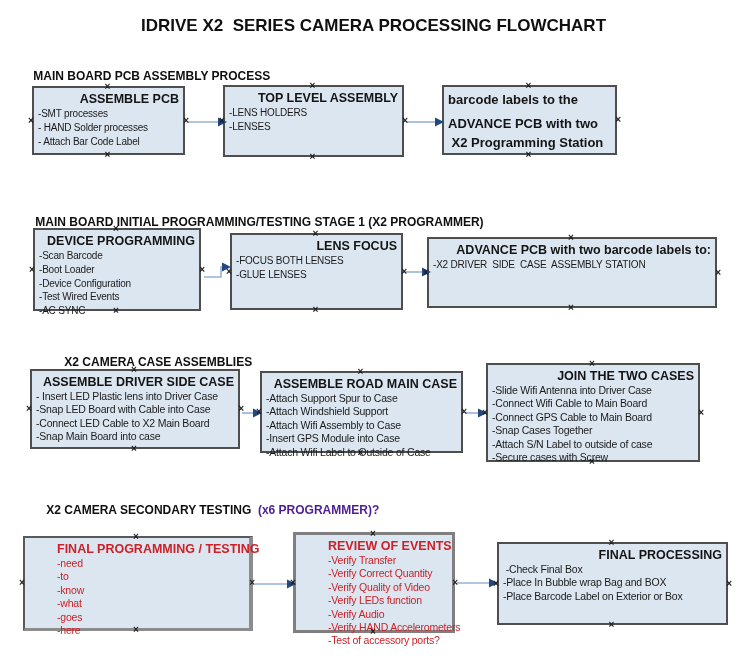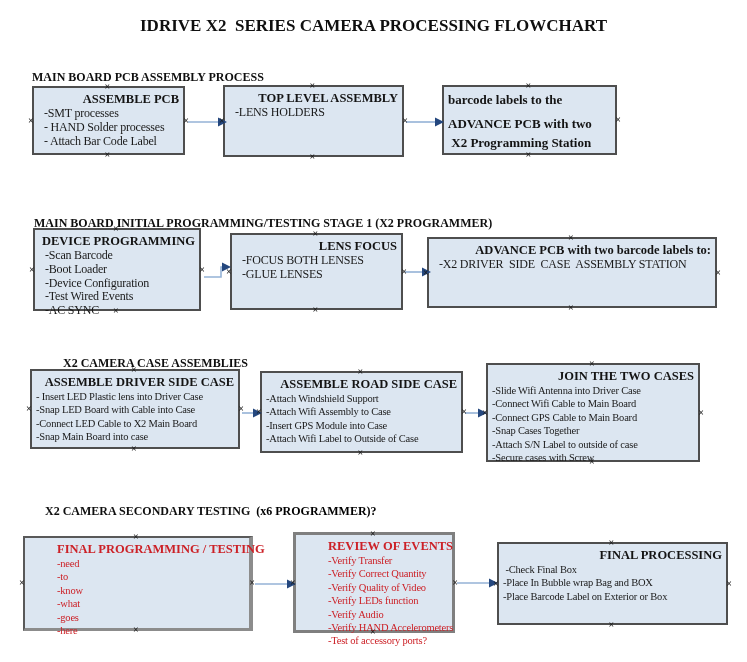--- a/index.html
+++ b/index.html
@@ -4,7 +4,7 @@
 <style>
   html,body{margin:0;padding:0;background:#ffffff;}
   #canvas{position:relative;width:747px;height:662px;background:#ffffff;overflow:hidden;
-          font-family:Liberation Serif, serif;color:#111;border-radius:10px;}
+          font-family:Liberation Sans, sans-serif;color:#111;border-radius:10px;}
   .title{position:absolute;left:10px;top:16px;width:727px;text-align:center;
          font-size:17px;font-weight:bold;color:#0f0f0f;white-space:pre;}
   .sec{position:absolute;font-size:12px;font-weight:bold;color:#0f0f0f;white-space:pre;}

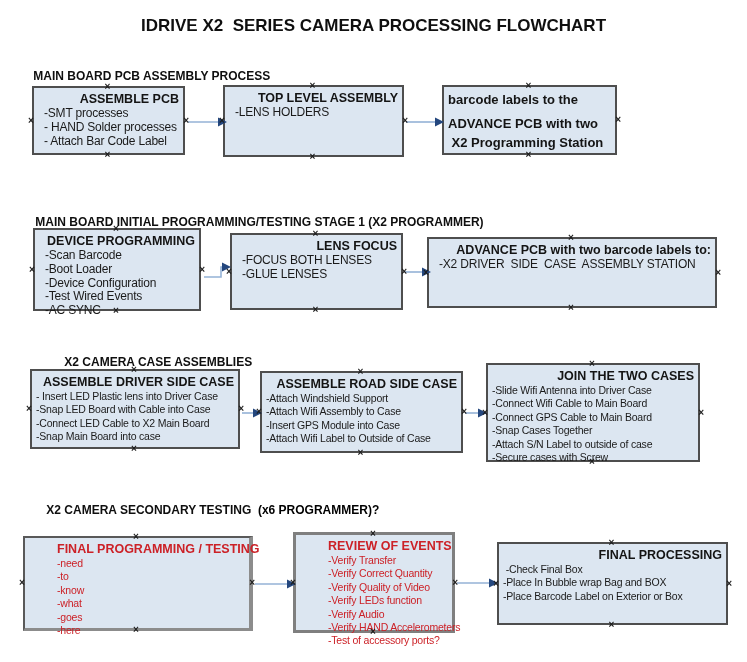--- a/index.html
+++ b/index.html
@@ -15,7 +15,7 @@
   .box.shadow2{border:3px solid #7f7f7f;}
   .bt{font-size:12.5px;font-weight:bold;line-height:16px;white-space:pre;color:#141414;text-align:right;}
   .bi{font-size:10.5px;line-height:13.4px;letter-spacing:-0.2px;white-space:pre;color:#1a1a1a;}
-  .bi.lg{font-size:12px;line-height:13.8px;margin-left:6px;}
+  .bi.lg{font-size:10px;line-height:13.8px;}
   .adv{font-size:13px;font-weight:bold;line-height:19px;white-space:pre;color:#141414;padding-top:5px;}
   .red .bt,.red .bi{color:#cc2127;padding-left:28px;}
   .h{position:absolute;font-size:10px;font-weight:bold;color:#1c1c1c;line-height:8px;z-index:3;}

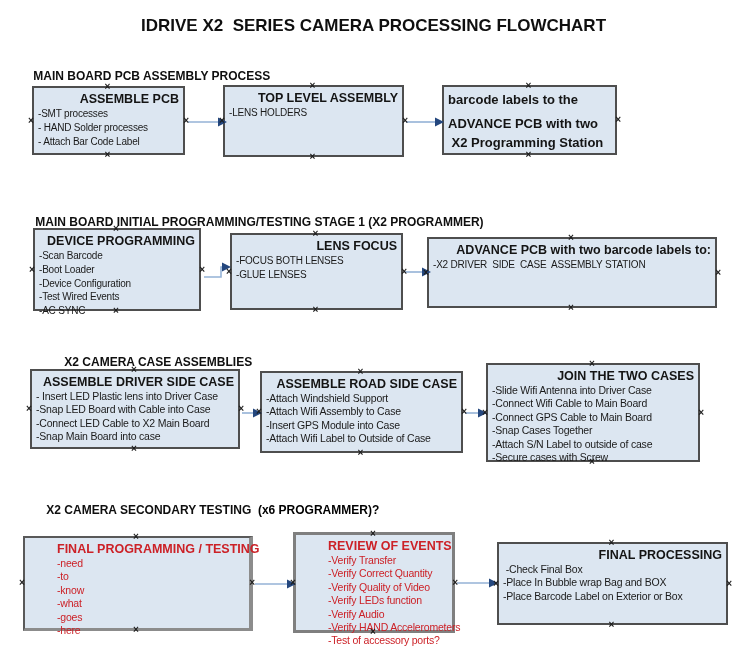--- a/index.html
+++ b/index.html
@@ -63,6 +63,7 @@
     <span class="h r">×</span>
     <div class="bt">TOP LEVEL ASSEMBLY</div>
     <div class="bi lg">-LENS HOLDERS</div>
+    <div class="bi lg">-LENSES</div>
   </div>
 
   <div class="box" style="left:442px;top:85px;width:175px;height:70px">

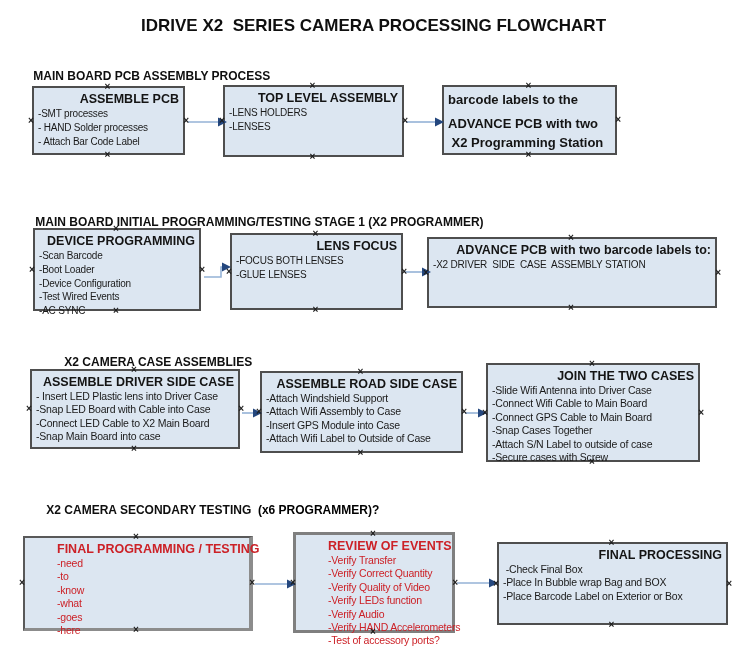--- a/index.html
+++ b/index.html
@@ -124,7 +124,7 @@
     <span class="h b">×</span>
     <span class="h l">×</span>
     <span class="h r">×</span>
-    <div class="bt">ASSEMBLE ROAD SIDE CASE</div>
+    <div class="bt">ASSEMBLE ROAD MAIN CASE</div>
     <div class="bi">-Attach Windshield Support</div>
     <div class="bi">-Attach Wifi Assembly to Case</div>
     <div class="bi">-Insert GPS Module into Case</div>

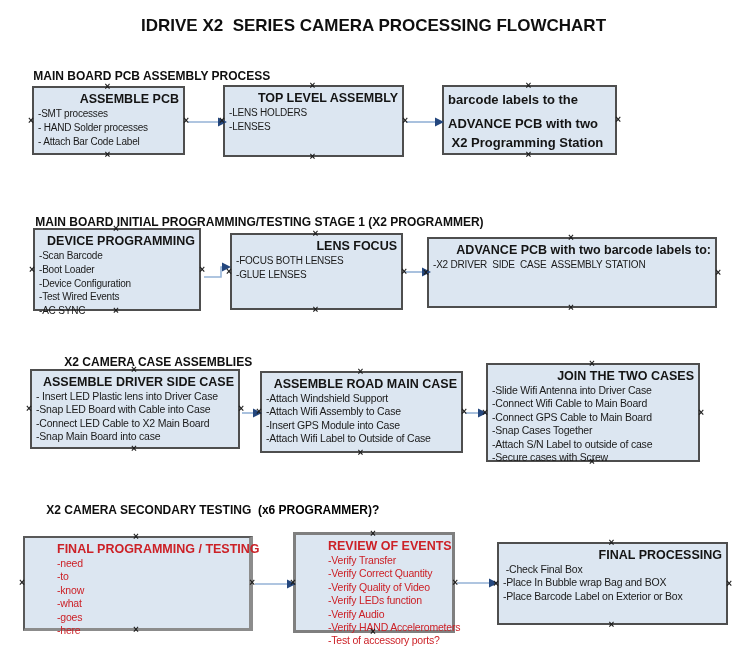--- a/index.html
+++ b/index.html
@@ -125,6 +125,7 @@
     <span class="h l">×</span>
     <span class="h r">×</span>
     <div class="bt">ASSEMBLE ROAD MAIN CASE</div>
+    <div class="bi">-Attach Support Spur to Case</div>
     <div class="bi">-Attach Windshield Support</div>
     <div class="bi">-Attach Wifi Assembly to Case</div>
     <div class="bi">-Insert GPS Module into Case</div>

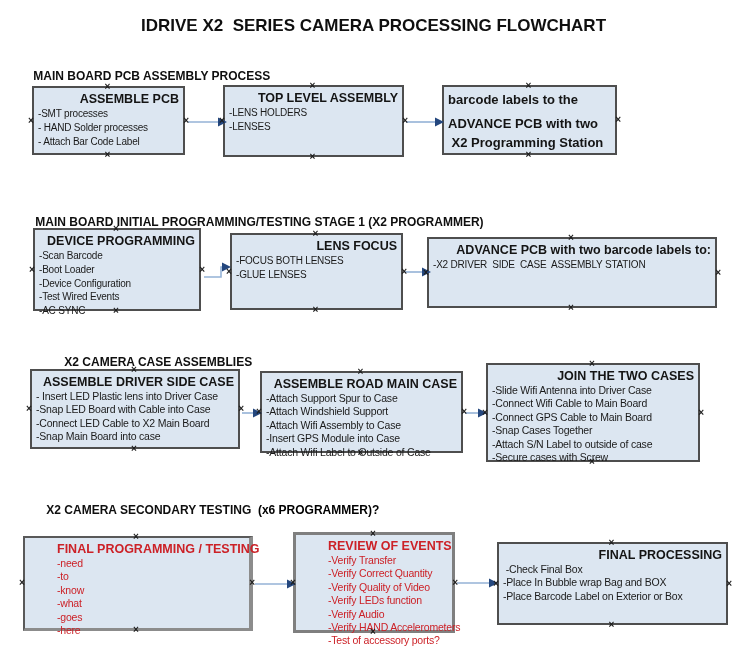--- a/index.html
+++ b/index.html
@@ -8,7 +8,7 @@
   .title{position:absolute;left:10px;top:16px;width:727px;text-align:center;
          font-size:17px;font-weight:bold;color:#0f0f0f;white-space:pre;}
   .sec{position:absolute;font-size:12px;font-weight:bold;color:#0f0f0f;white-space:pre;}
-  .sec .red-part{color:#000000;}
+  .sec .red-part{color:#4c1d95;}
   .box{position:absolute;background:#dce6f1;border:2px solid #4e4e4e;padding:3px 4px;
        box-sizing:border-box;overflow:visible;}
   .box.shadow1{border-color:#595959;border-right:4px solid #8c8c8c;border-bottom:3px solid #8c8c8c;}

